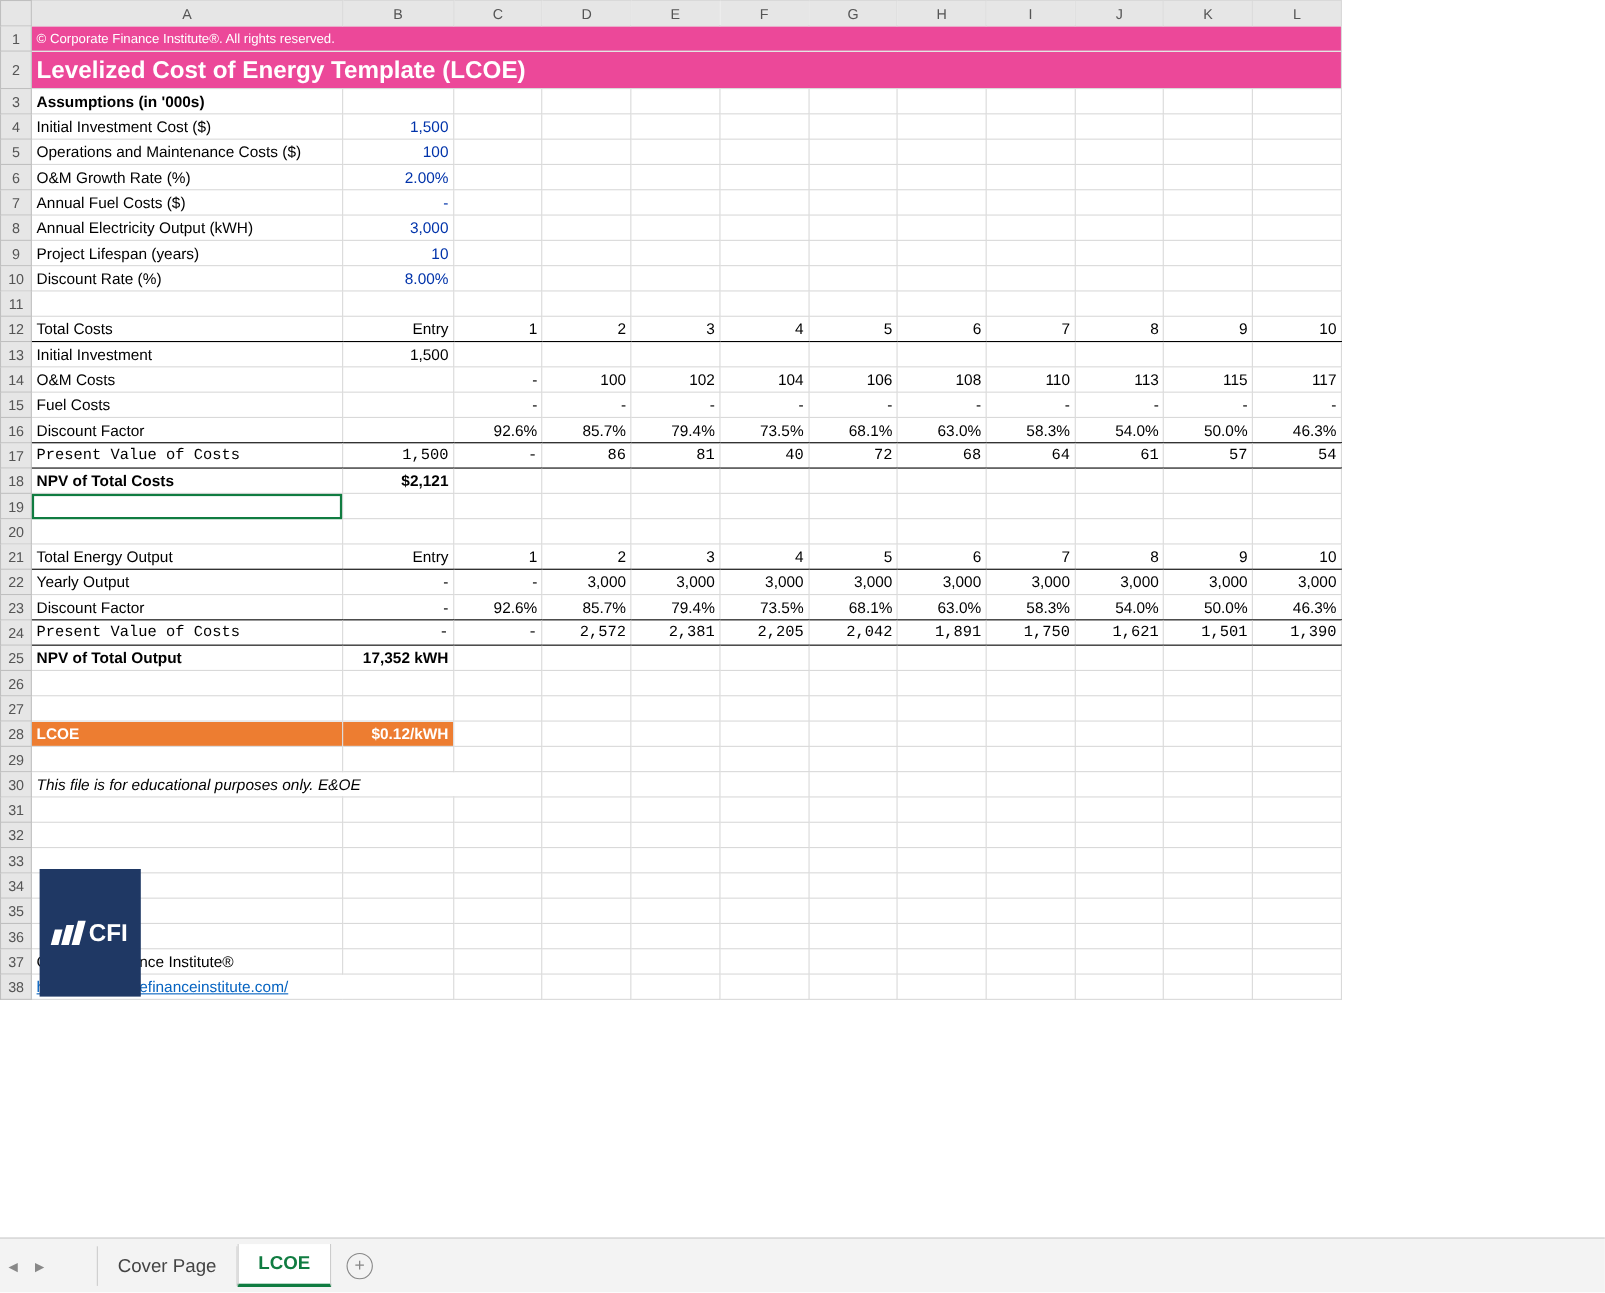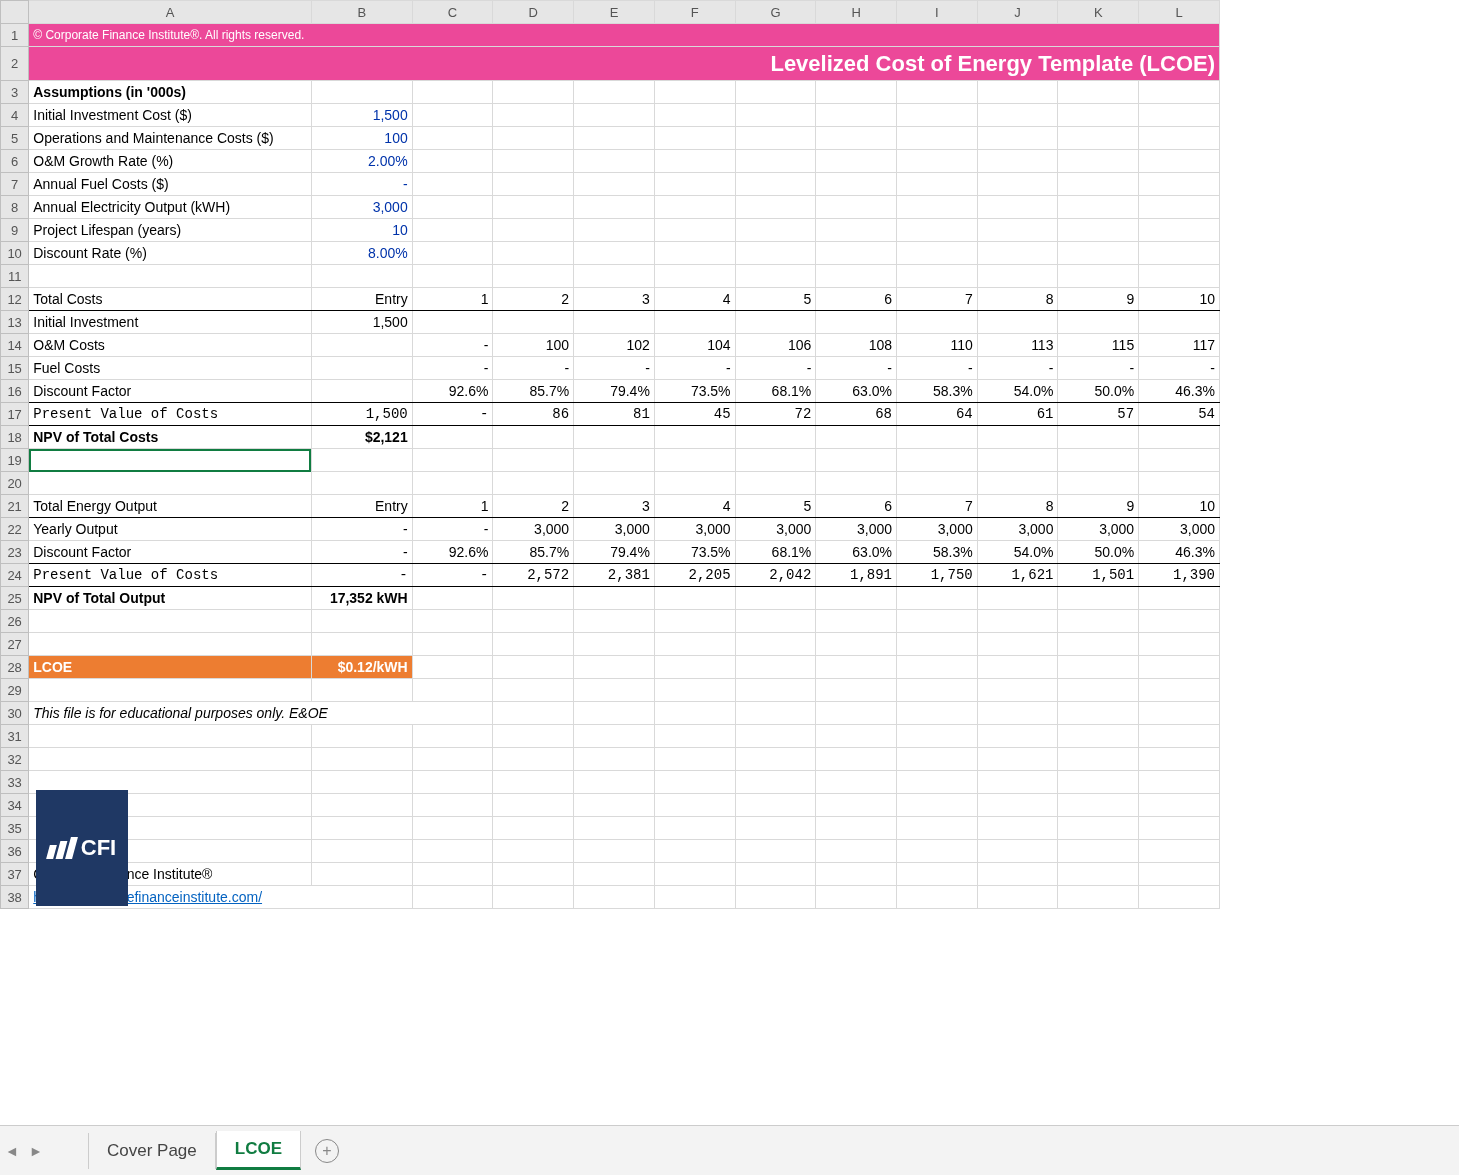--- a/index.html
+++ b/index.html
@@ -26,7 +26,7 @@
   .navy { background: #ec4899; color: #fff; }
   .copyright { font-size: 12px; }
   .title { font-size: 22px; font-weight: bold; height: 34px !important; }
-  .title td { height: 34px; text-align: right; }
+  .title td { height: 34px; }
   .bold { font-weight: bold; }
   .blue { color: #0033aa; }
   .right { text-align: right; }

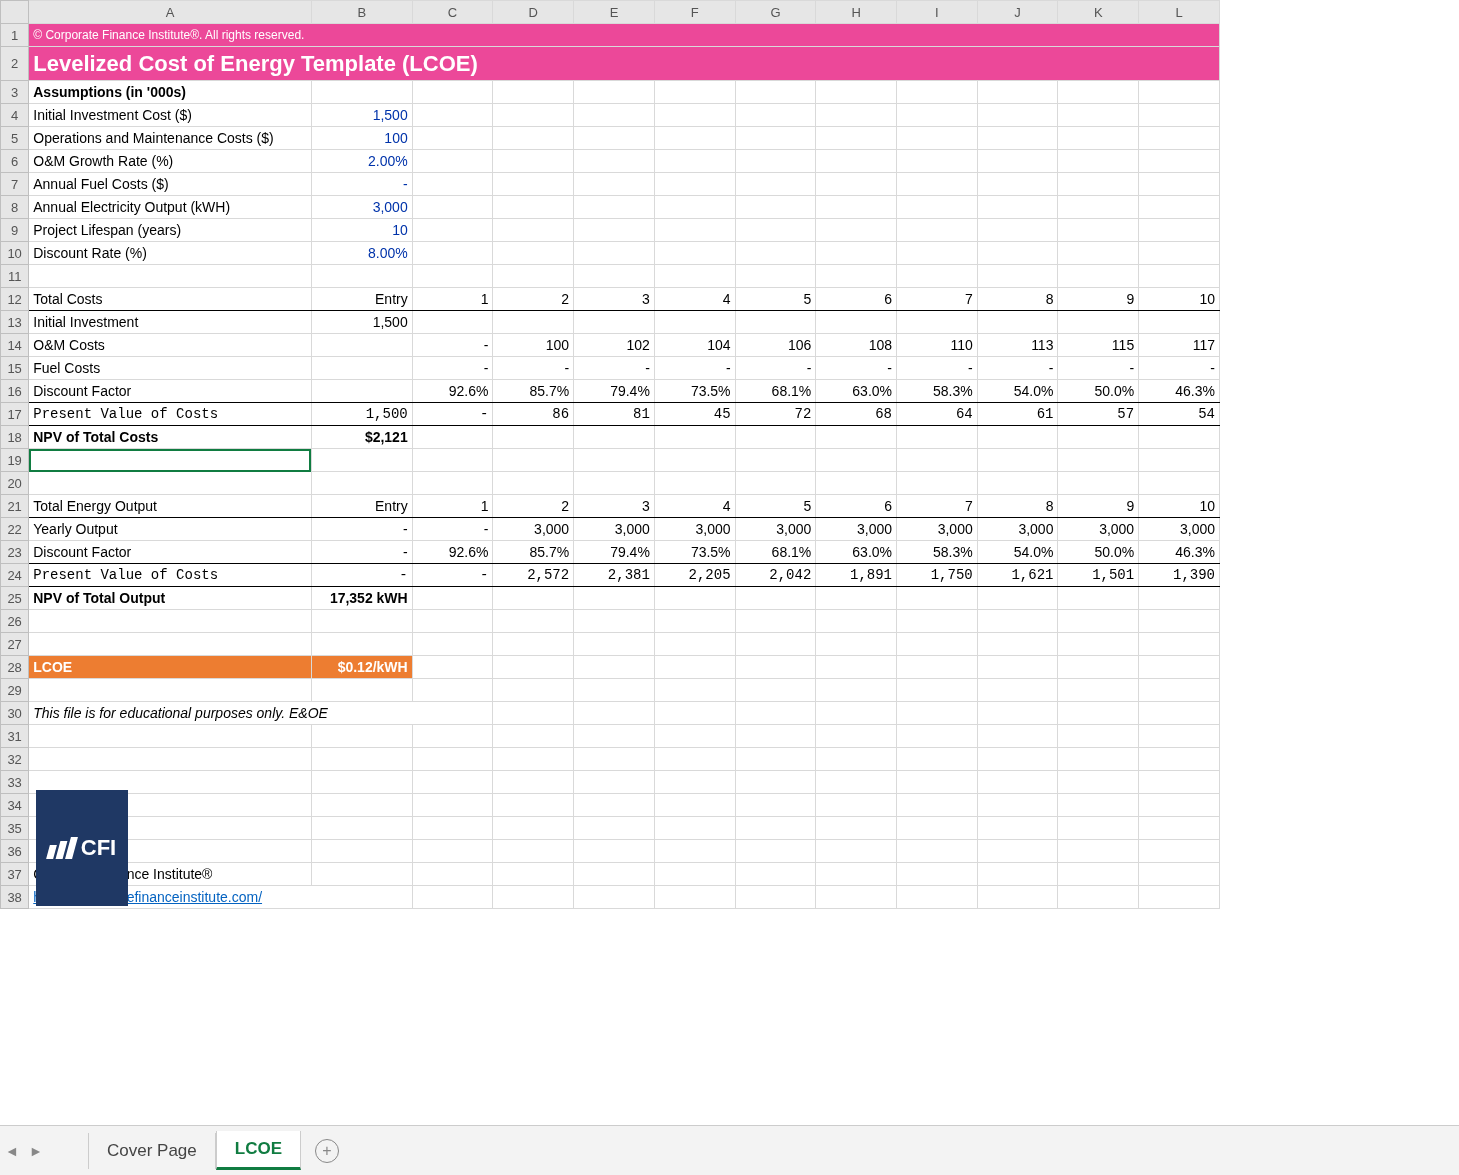--- a/index.html
+++ b/index.html
@@ -332,7 +332,7 @@
           <td class="right">-</td>
           <td class="right">86</td>
           <td class="right">81</td>
-          <td class="right">45</td>
+          <td class="right">40</td>
           <td class="right">72</td>
           <td class="right">68</td>
           <td class="right">64</td>

